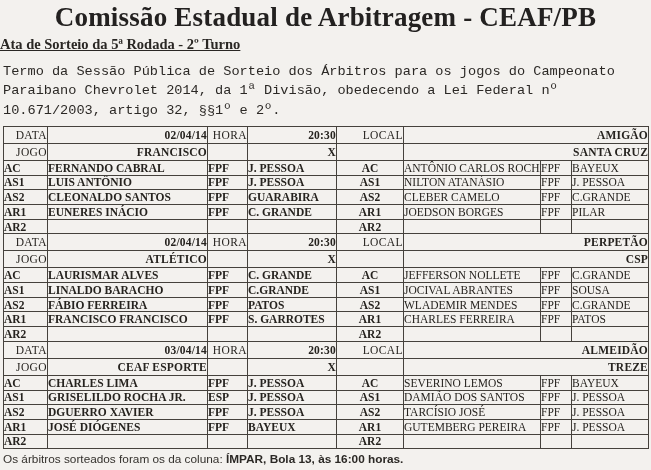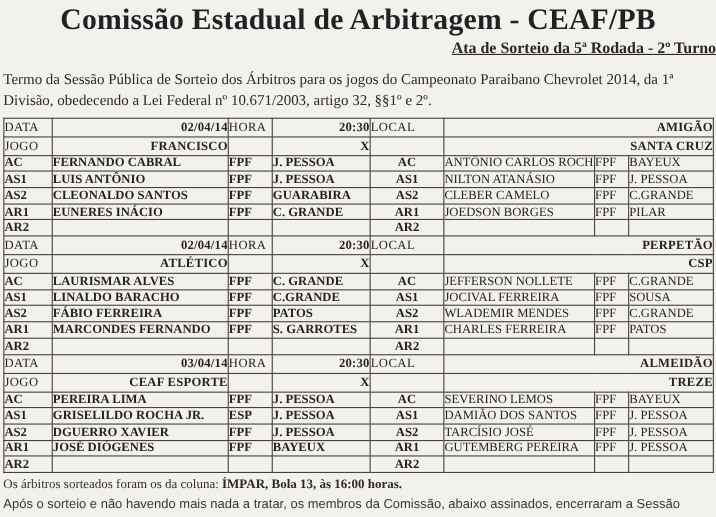--- a/index.html
+++ b/index.html
@@ -16,7 +16,7 @@
     letter-spacing:.2px;color:#232120;
   }
   .doc-subtitle{
-    margin:3px 0 0 0;text-align:right;
+    margin:3px 0 0 0;text-align:left;
     font-size:14.5px;font-weight:bold;text-decoration:underline;
     color:#2a2724;
   }

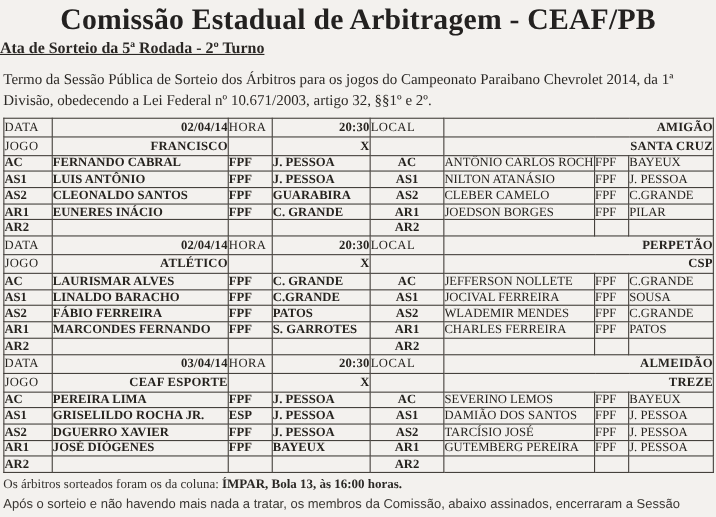--- a/index.html
+++ b/index.html
@@ -22,7 +22,7 @@
   }
   .intro{
     margin:9px 3px 6px 3px;width:645px;
-    font-size:13.6px;line-height:1.42;color:#2b2825;
+    font-size:13.6px;line-height:1.42;color:#2b2825;font-family:Liberation Mono, monospace;
   }
   table.sheet{
     border-collapse:collapse;table-layout:fixed;

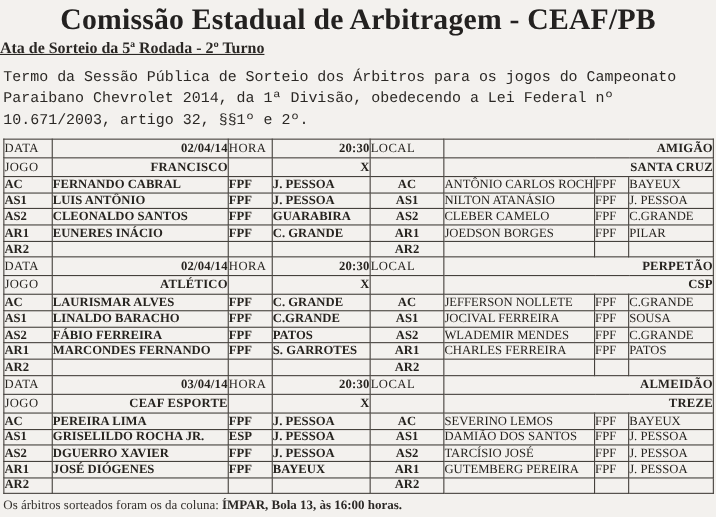--- a/index.html
+++ b/index.html
@@ -44,7 +44,7 @@
   tr.row-game{height:17px;}
   tr.row-official{height:14.7px;}
   td.lbl{
-    font-size:8.5px;text-align:left;letter-spacing:.4px;
+    font-size:8.5px;text-align:right;letter-spacing:.4px;
     color:#3a362f;
   }
   td.big{

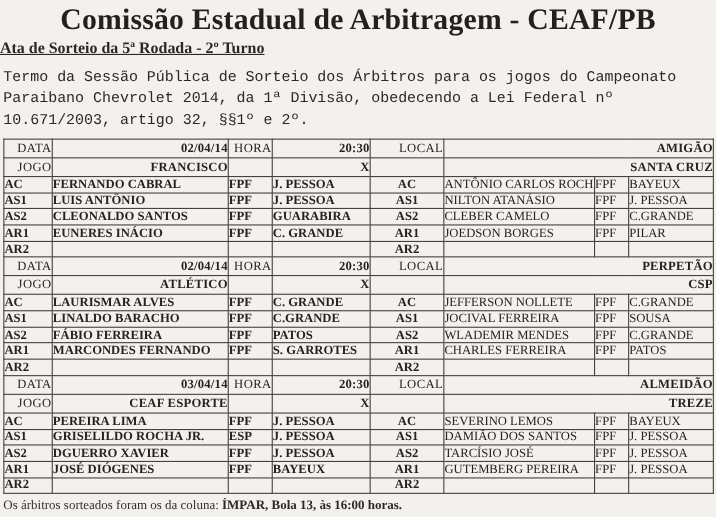--- a/index.html
+++ b/index.html
@@ -184,7 +184,7 @@
           <td class="pad bold">FPF</td>
           <td class="pad bold">C.GRANDE</td>
           <td class="bold" style="text-align: center;">AS1</td>
-          <td class="pad">JOCIVAL FERREIRA</td>
+          <td class="pad">JOCIVAL ABRANTES</td>
           <td class="pad">FPF</td>
           <td class="pad">SOUSA</td>
         </tr>

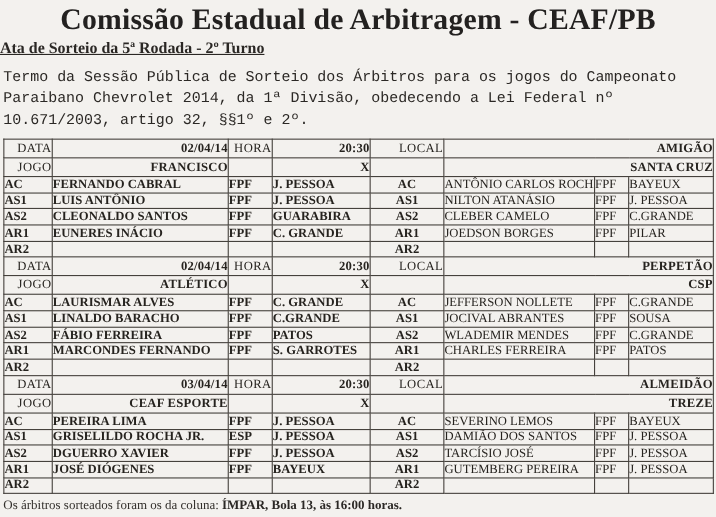--- a/index.html
+++ b/index.html
@@ -200,7 +200,7 @@
         </tr>
         <tr class="row-official">
           <td class="pad bold">AR1</td>
-          <td class="pad bold">MARCONDES FERNANDO</td>
+          <td class="pad bold">FRANCISCO FRANCISCO</td>
           <td class="pad bold">FPF</td>
           <td class="pad bold">S. GARROTES</td>
           <td class="bold" style="text-align: center;">AR1</td>

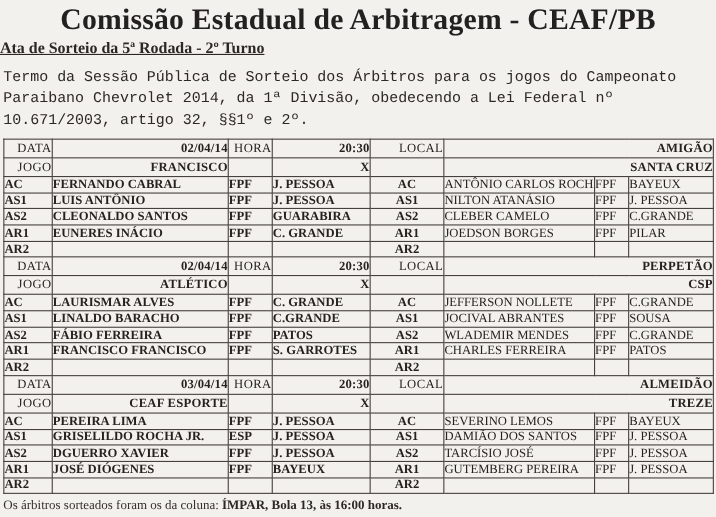--- a/index.html
+++ b/index.html
@@ -236,7 +236,7 @@
         </tr>
         <tr class="row-official">
           <td class="pad bold">AC</td>
-          <td class="pad bold">PEREIRA LIMA</td>
+          <td class="pad bold">CHARLES LIMA</td>
           <td class="pad bold">FPF</td>
           <td class="pad bold">J. PESSOA</td>
           <td class="bold" style="text-align: center;">AC</td>

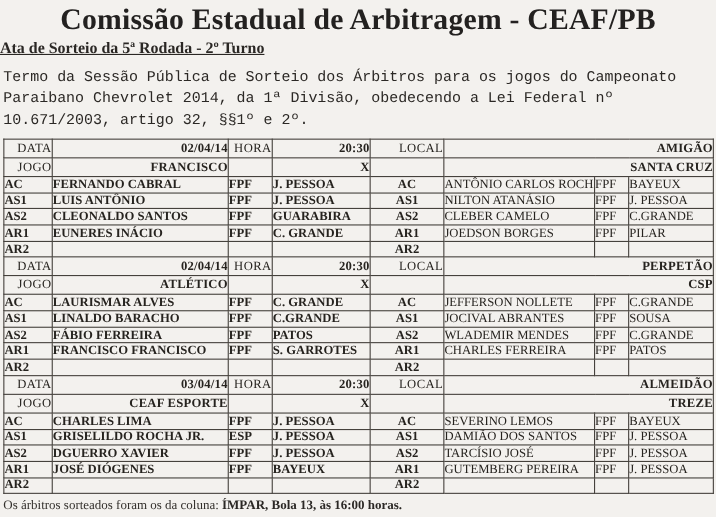--- a/index.html
+++ b/index.html
@@ -55,7 +55,7 @@
   td.bold{font-weight:bold;}
   .footer-line1{
     margin:3px 0 0 3px;
-    font-family:Liberation Serif, serif;
+    font-family:Liberation Sans, sans-serif;
     font-size:11.8px;color:#33302c;
   }
   .footer-line1 b{font-weight:bold;color:#2b2825;}

